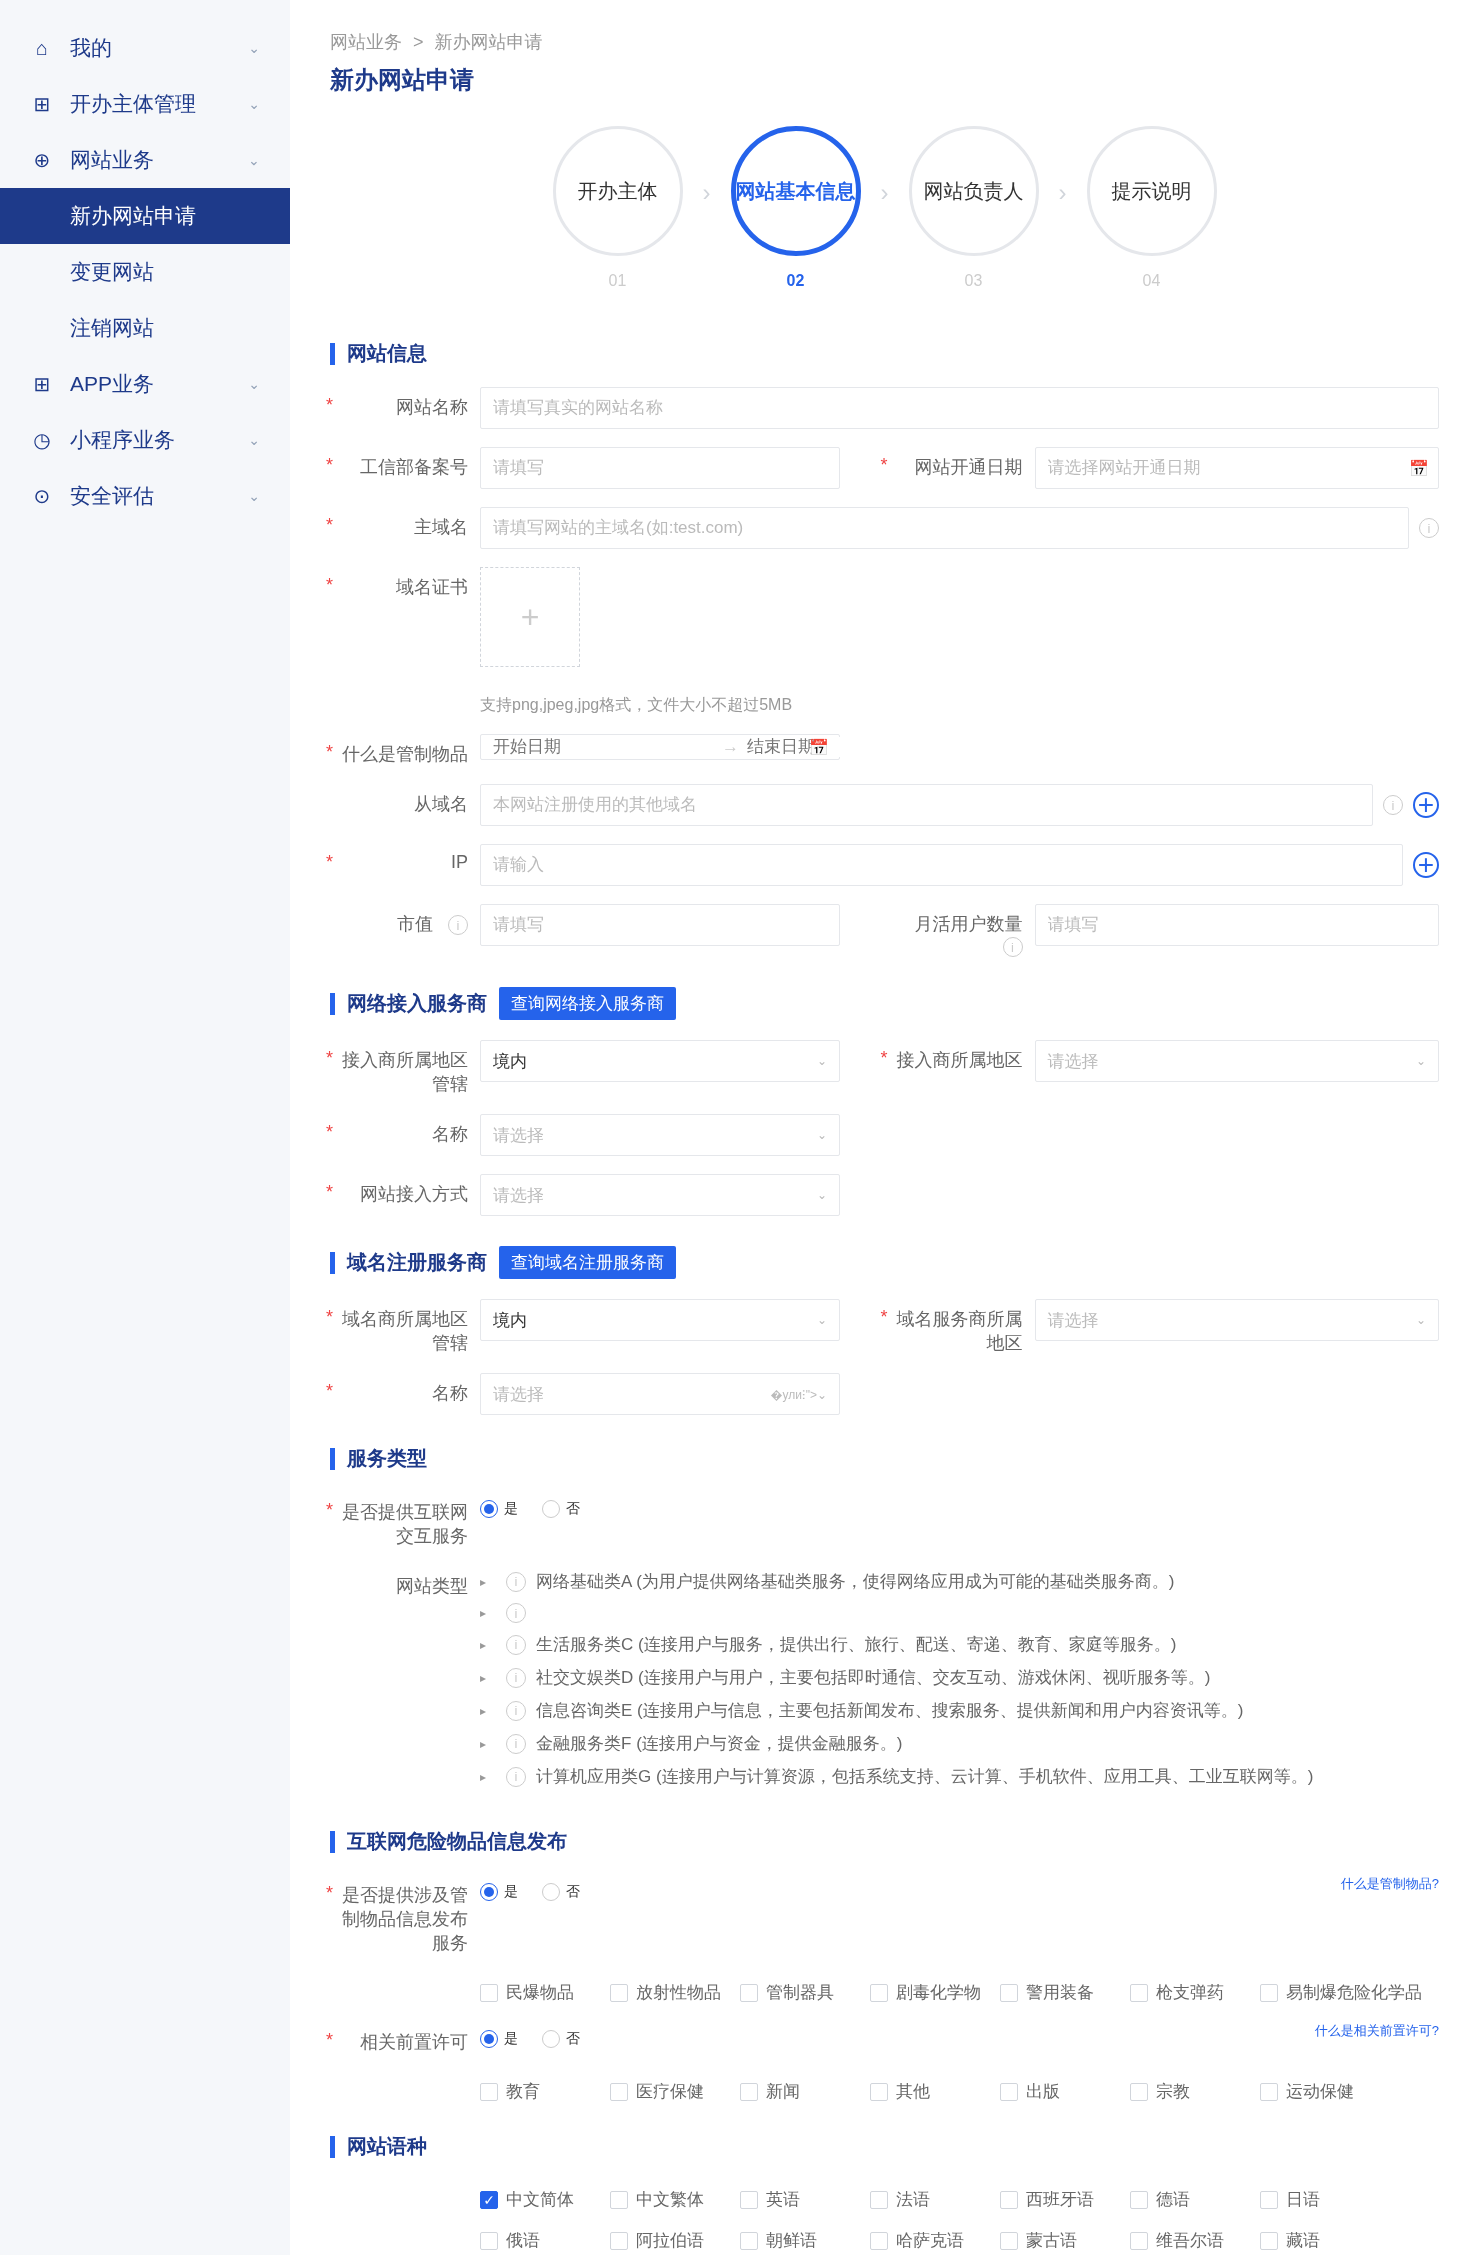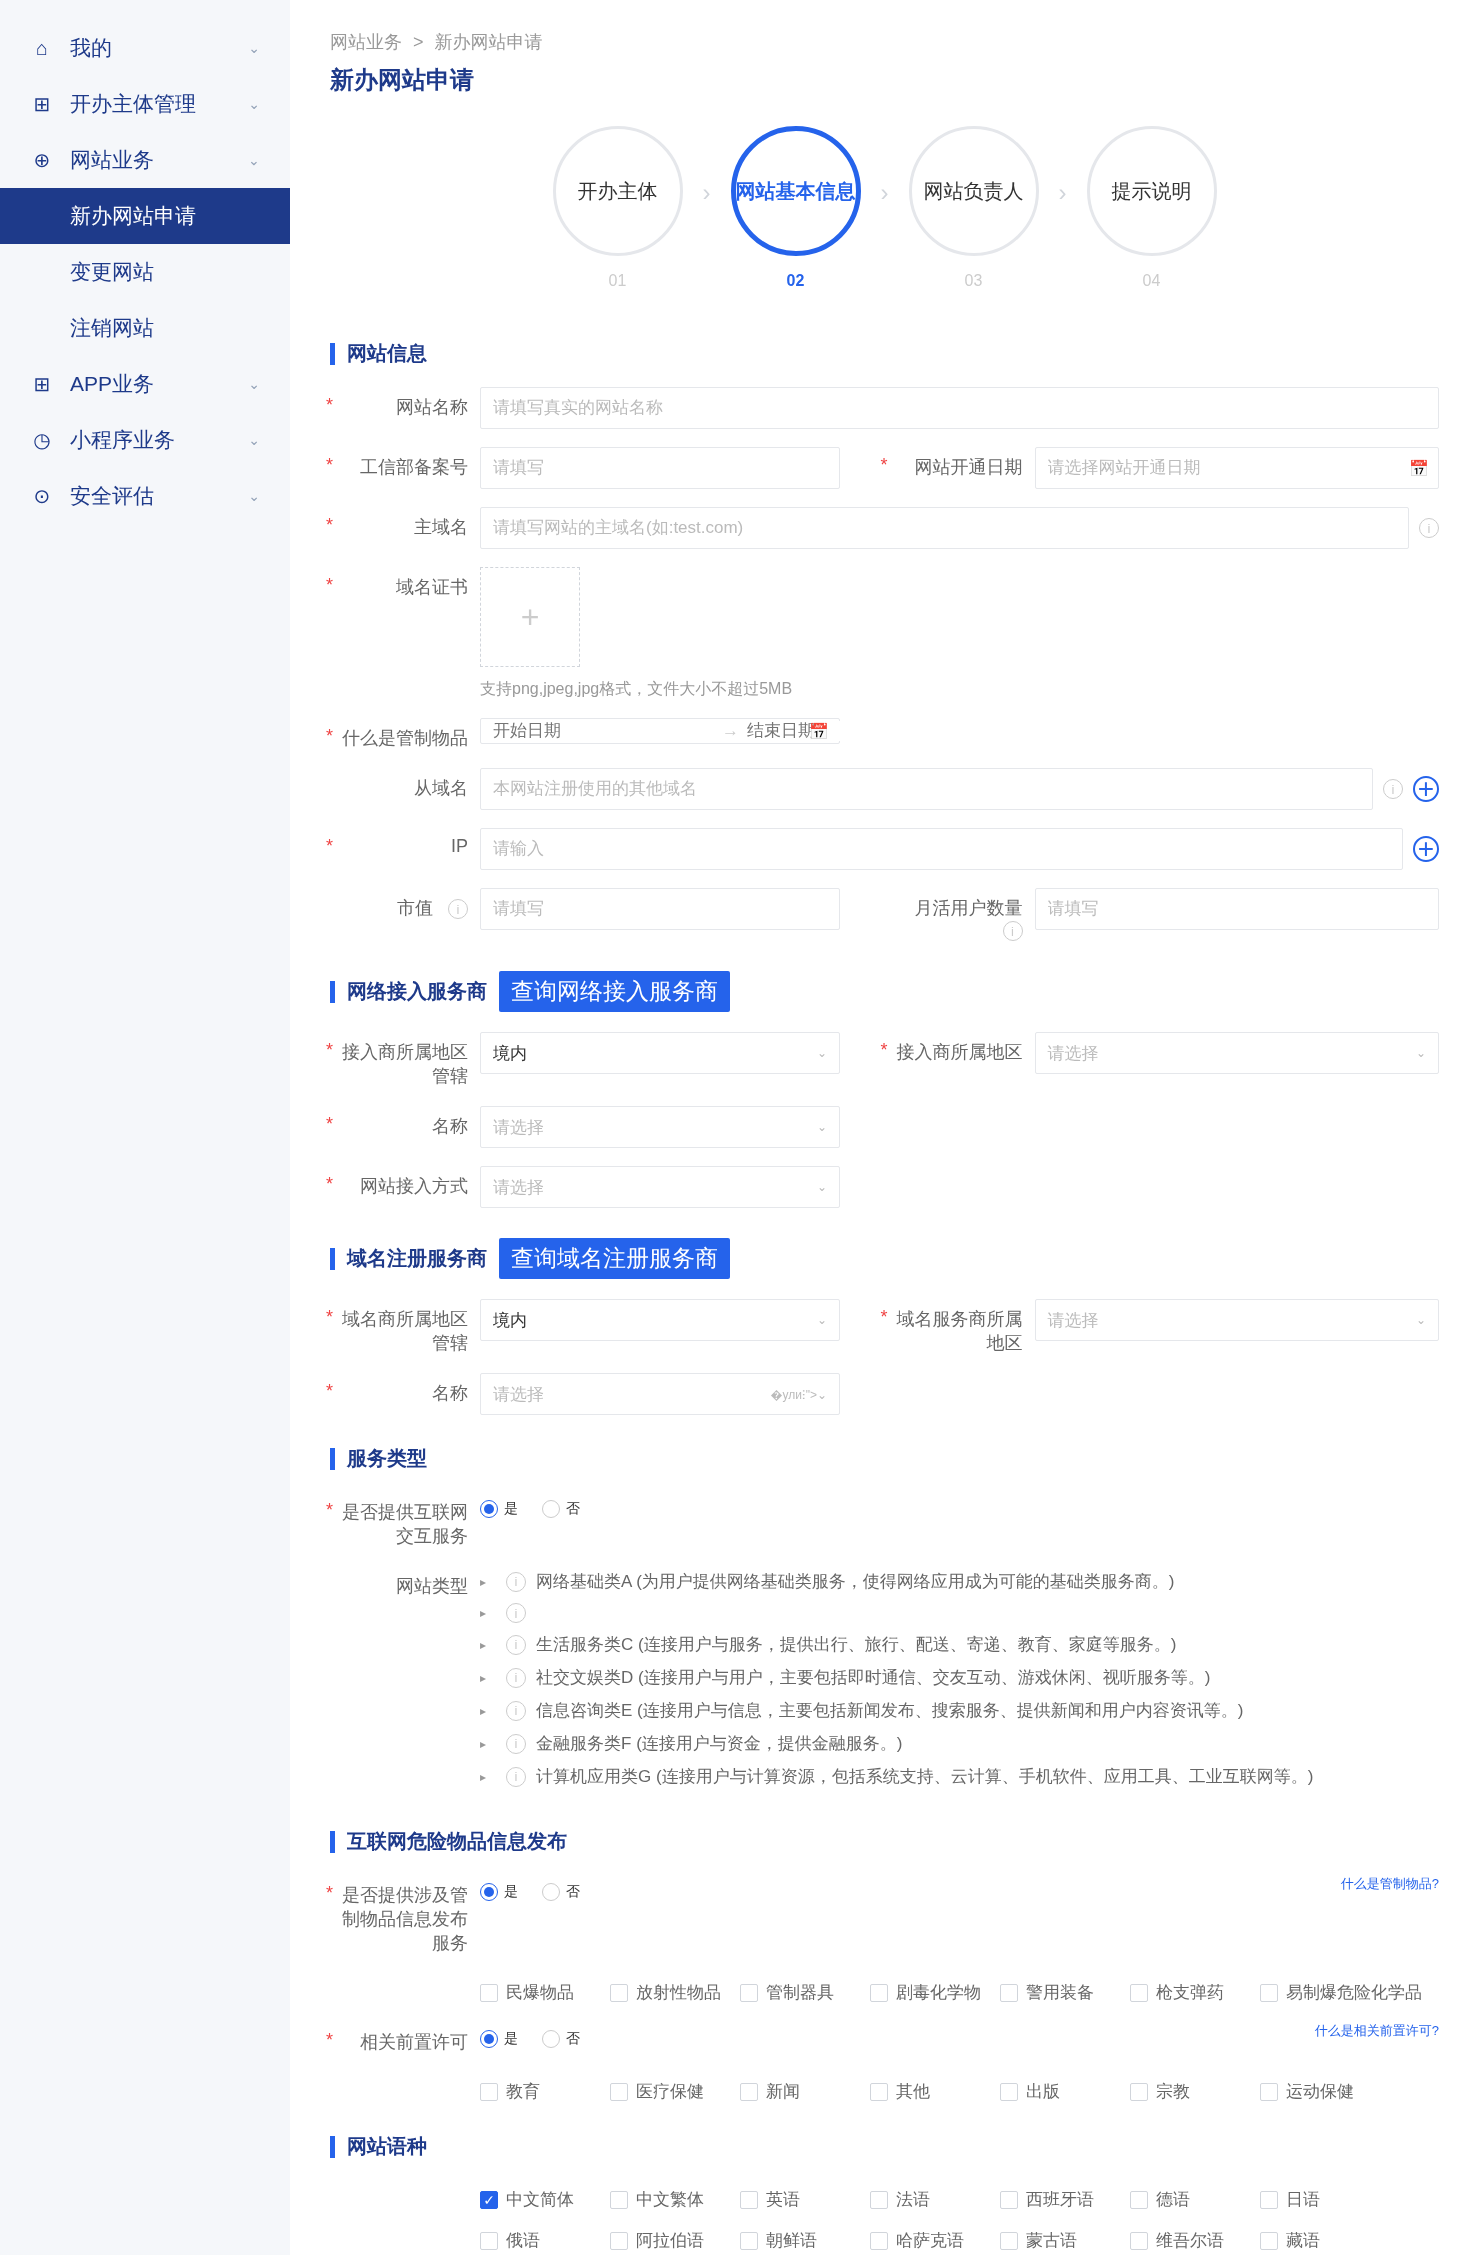--- a/index.html
+++ b/index.html
@@ -42,7 +42,7 @@
 .select .sel-text.placeholder { color: #bbb; }
 .select .sel-arrow { color: #bbb; font-size: 12px; }
 .upload-box { width: 100px; height: 100px; border: 1px dashed #d1d5db; display: flex; align-items: center; justify-content: center; color: #ccc; font-size: 32px; cursor: pointer; }
-.hint { color: #999; font-size: 16px; margin-top: 12px; }
+.hint { color: #999; font-size: 16px; margin-top: 28px; }
 .date-range { flex: 1; display: flex; align-items: center; height: 26px; border: 1px solid #e5e7eb; border-radius: 2px; padding: 0 12px; font-size: 17px; max-width: 360px; position: relative; }
 .date-range input { border: none; flex: 1; font-size: 17px; outline: none; }
 .date-range .arrow { color: #ccc; margin: 0 8px; }

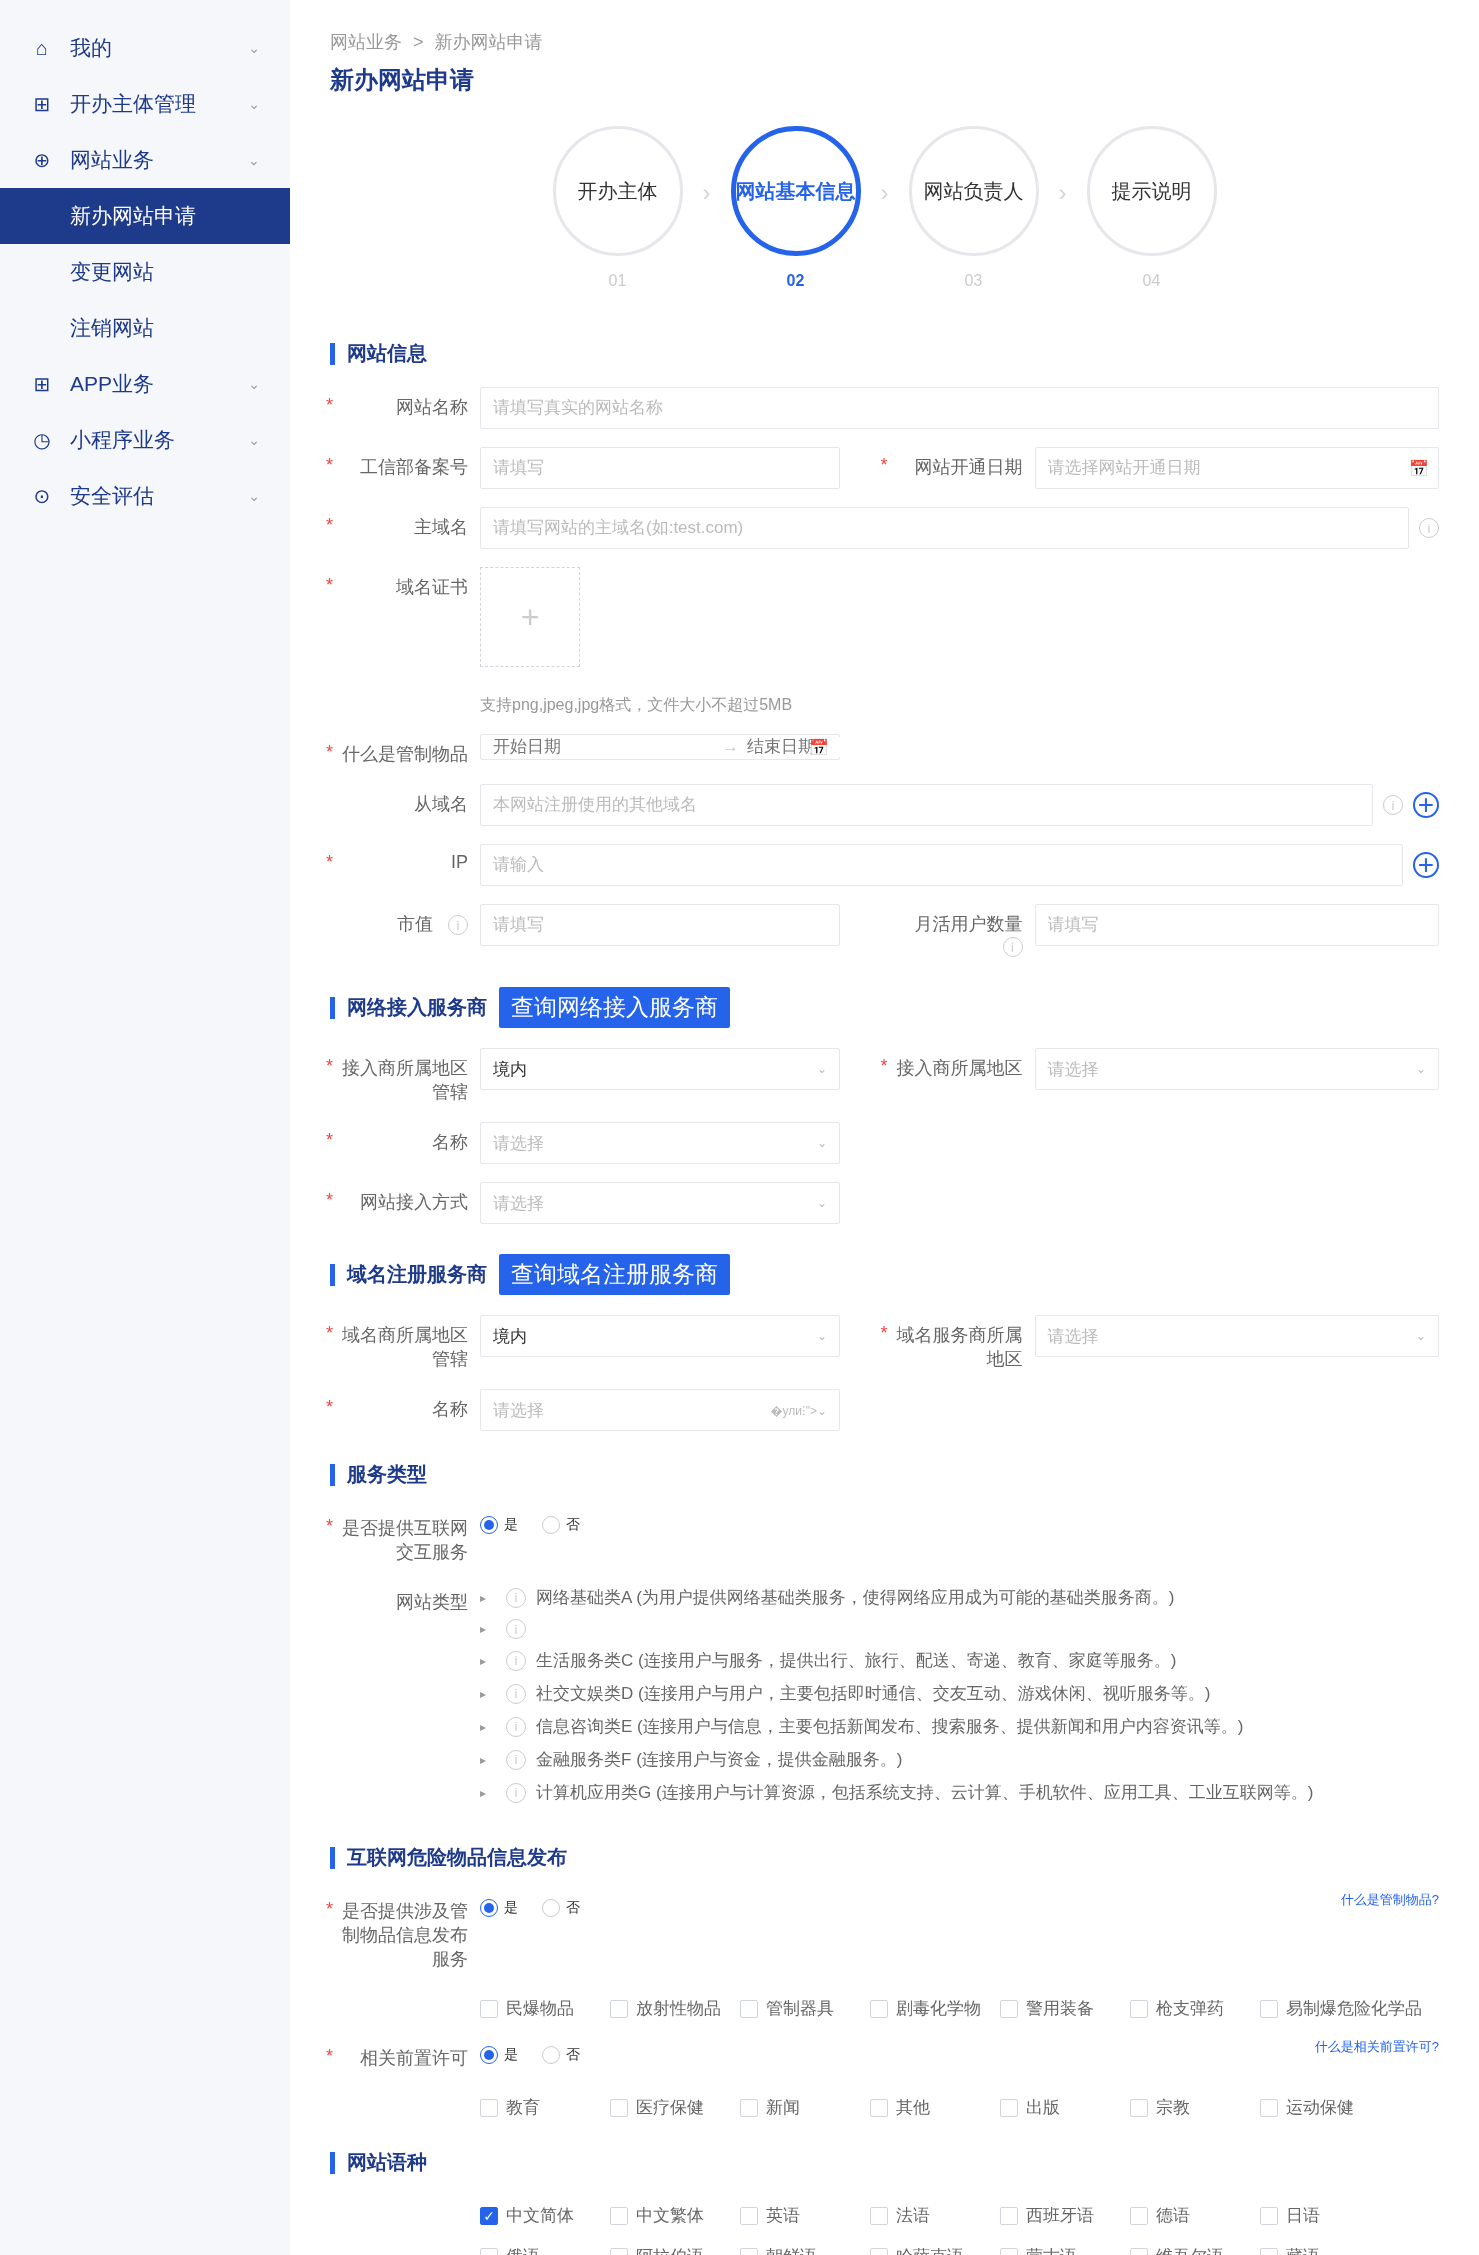--- a/index.html
+++ b/index.html
@@ -25,7 +25,7 @@
 .step-sep { color: #d1d5db; font-size: 24px; margin: 0 20px; padding-bottom: 30px; }
 .section-title { display: flex; align-items: center; font-size: 20px; font-weight: 600; color: #1e3a8a; margin: 30px 0 20px; }
 .section-title::before { content: ""; width: 5px; height: 22px; background: #2563eb; margin-right: 12px; }
-.inline-btn { background: #2563eb; color: #fff; border: none; padding: 5px 12px; font-size: 23px; margin-left: 12px; cursor: pointer; border-radius: 2px; }
+.inline-btn { background: #2563eb; color: #fff; border: none; padding: 5px 12px; font-size: 17px; margin-left: 12px; cursor: pointer; border-radius: 2px; }
 .form-row { display: flex; align-items: flex-start; margin-bottom: 18px; }
 .form-row.two-col { gap: 0; }
 .form-group { display: flex; align-items: flex-start; flex: 1; }

